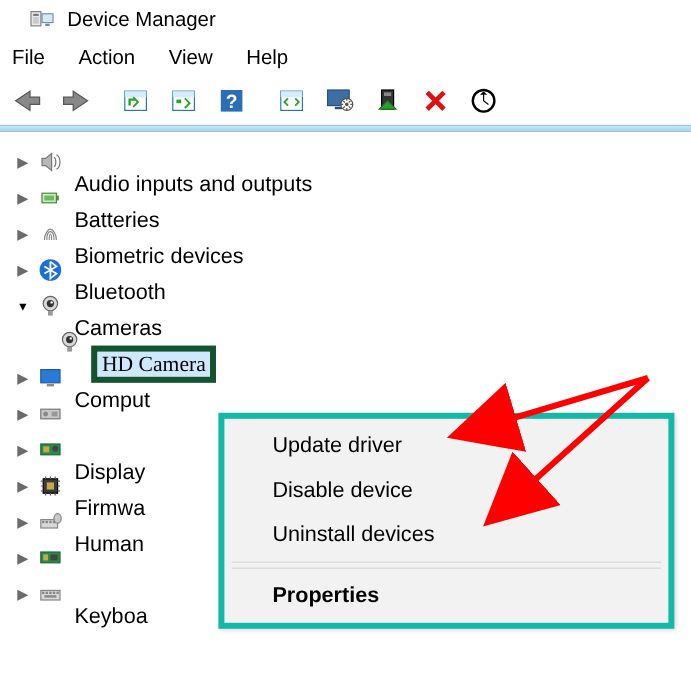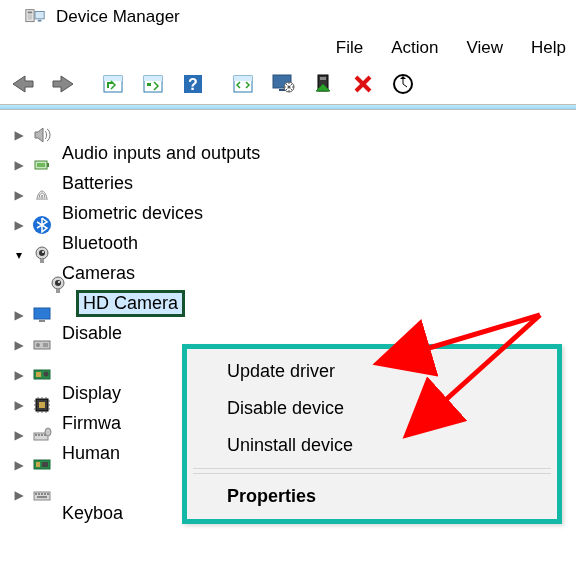--- a/index.html
+++ b/index.html
@@ -21,7 +21,6 @@
     display: flex; gap: 28px;
     padding: 2px 10px 6px 10px;
     font-size: 17px;
-    justify-content: flex-end;
   }
   .menubar .menu-item { cursor: default; }
   .toolbar {

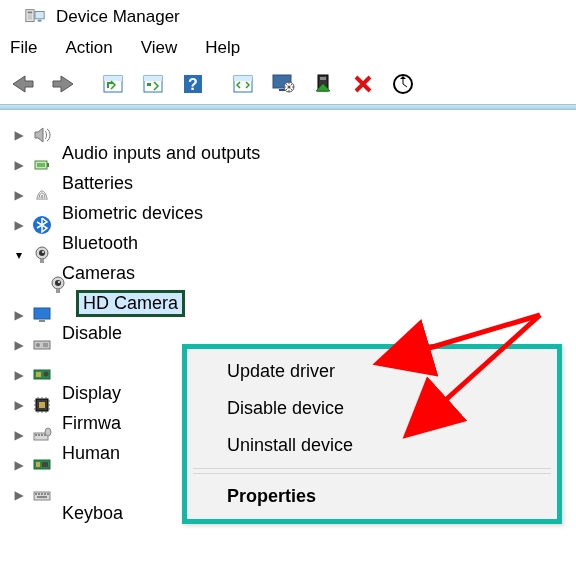--- a/index.html
+++ b/index.html
@@ -63,8 +63,9 @@
   .row.child { padding-left: 38px; }
   .row.selected .label-box {
     background: #cde8ff;
-    border: 3px solid #14532d;
+    border: 5px solid #14532d;
     padding: 0 4px;
+    font-family: Liberation Serif, serif;
   }
   .label-box { padding: 0 2px; margin-top: 36px; }
   .context-menu {

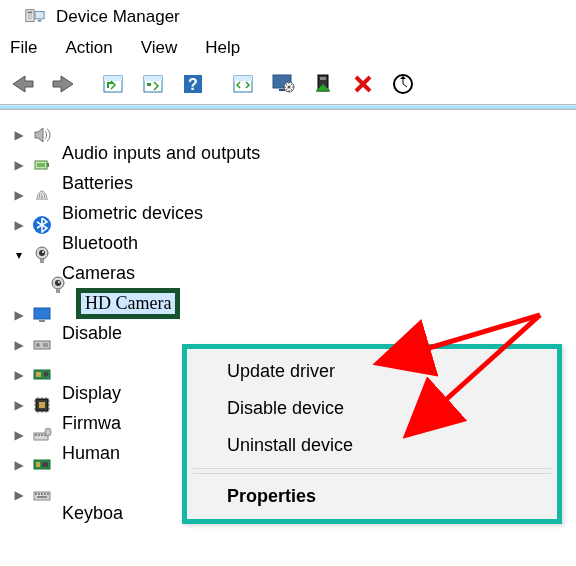--- a/index.html
+++ b/index.html
@@ -270,7 +270,7 @@
           <rect x="7" y="15" width="6" height="2" fill="#888"></rect>
         </svg>
     </span>
-    <span class="label-box">Disable</span>
+    <span class="label-box">Comput</span>
   </div>
 
   <div class="row">

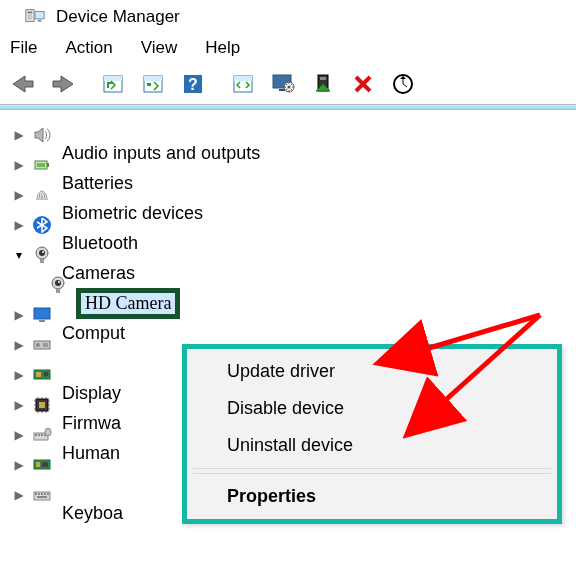--- a/index.html
+++ b/index.html
@@ -355,7 +355,7 @@
 <div class="context-menu">
   <div class="cm-item">Update driver</div>
   <div class="cm-item">Disable device</div>
-  <div class="cm-item">Uninstall device</div>
+  <div class="cm-item">Uninstall devices</div>
   <div class="cm-sep"></div>
   <div class="cm-sep"></div>
   <div class="cm-item bold">Properties</div>

